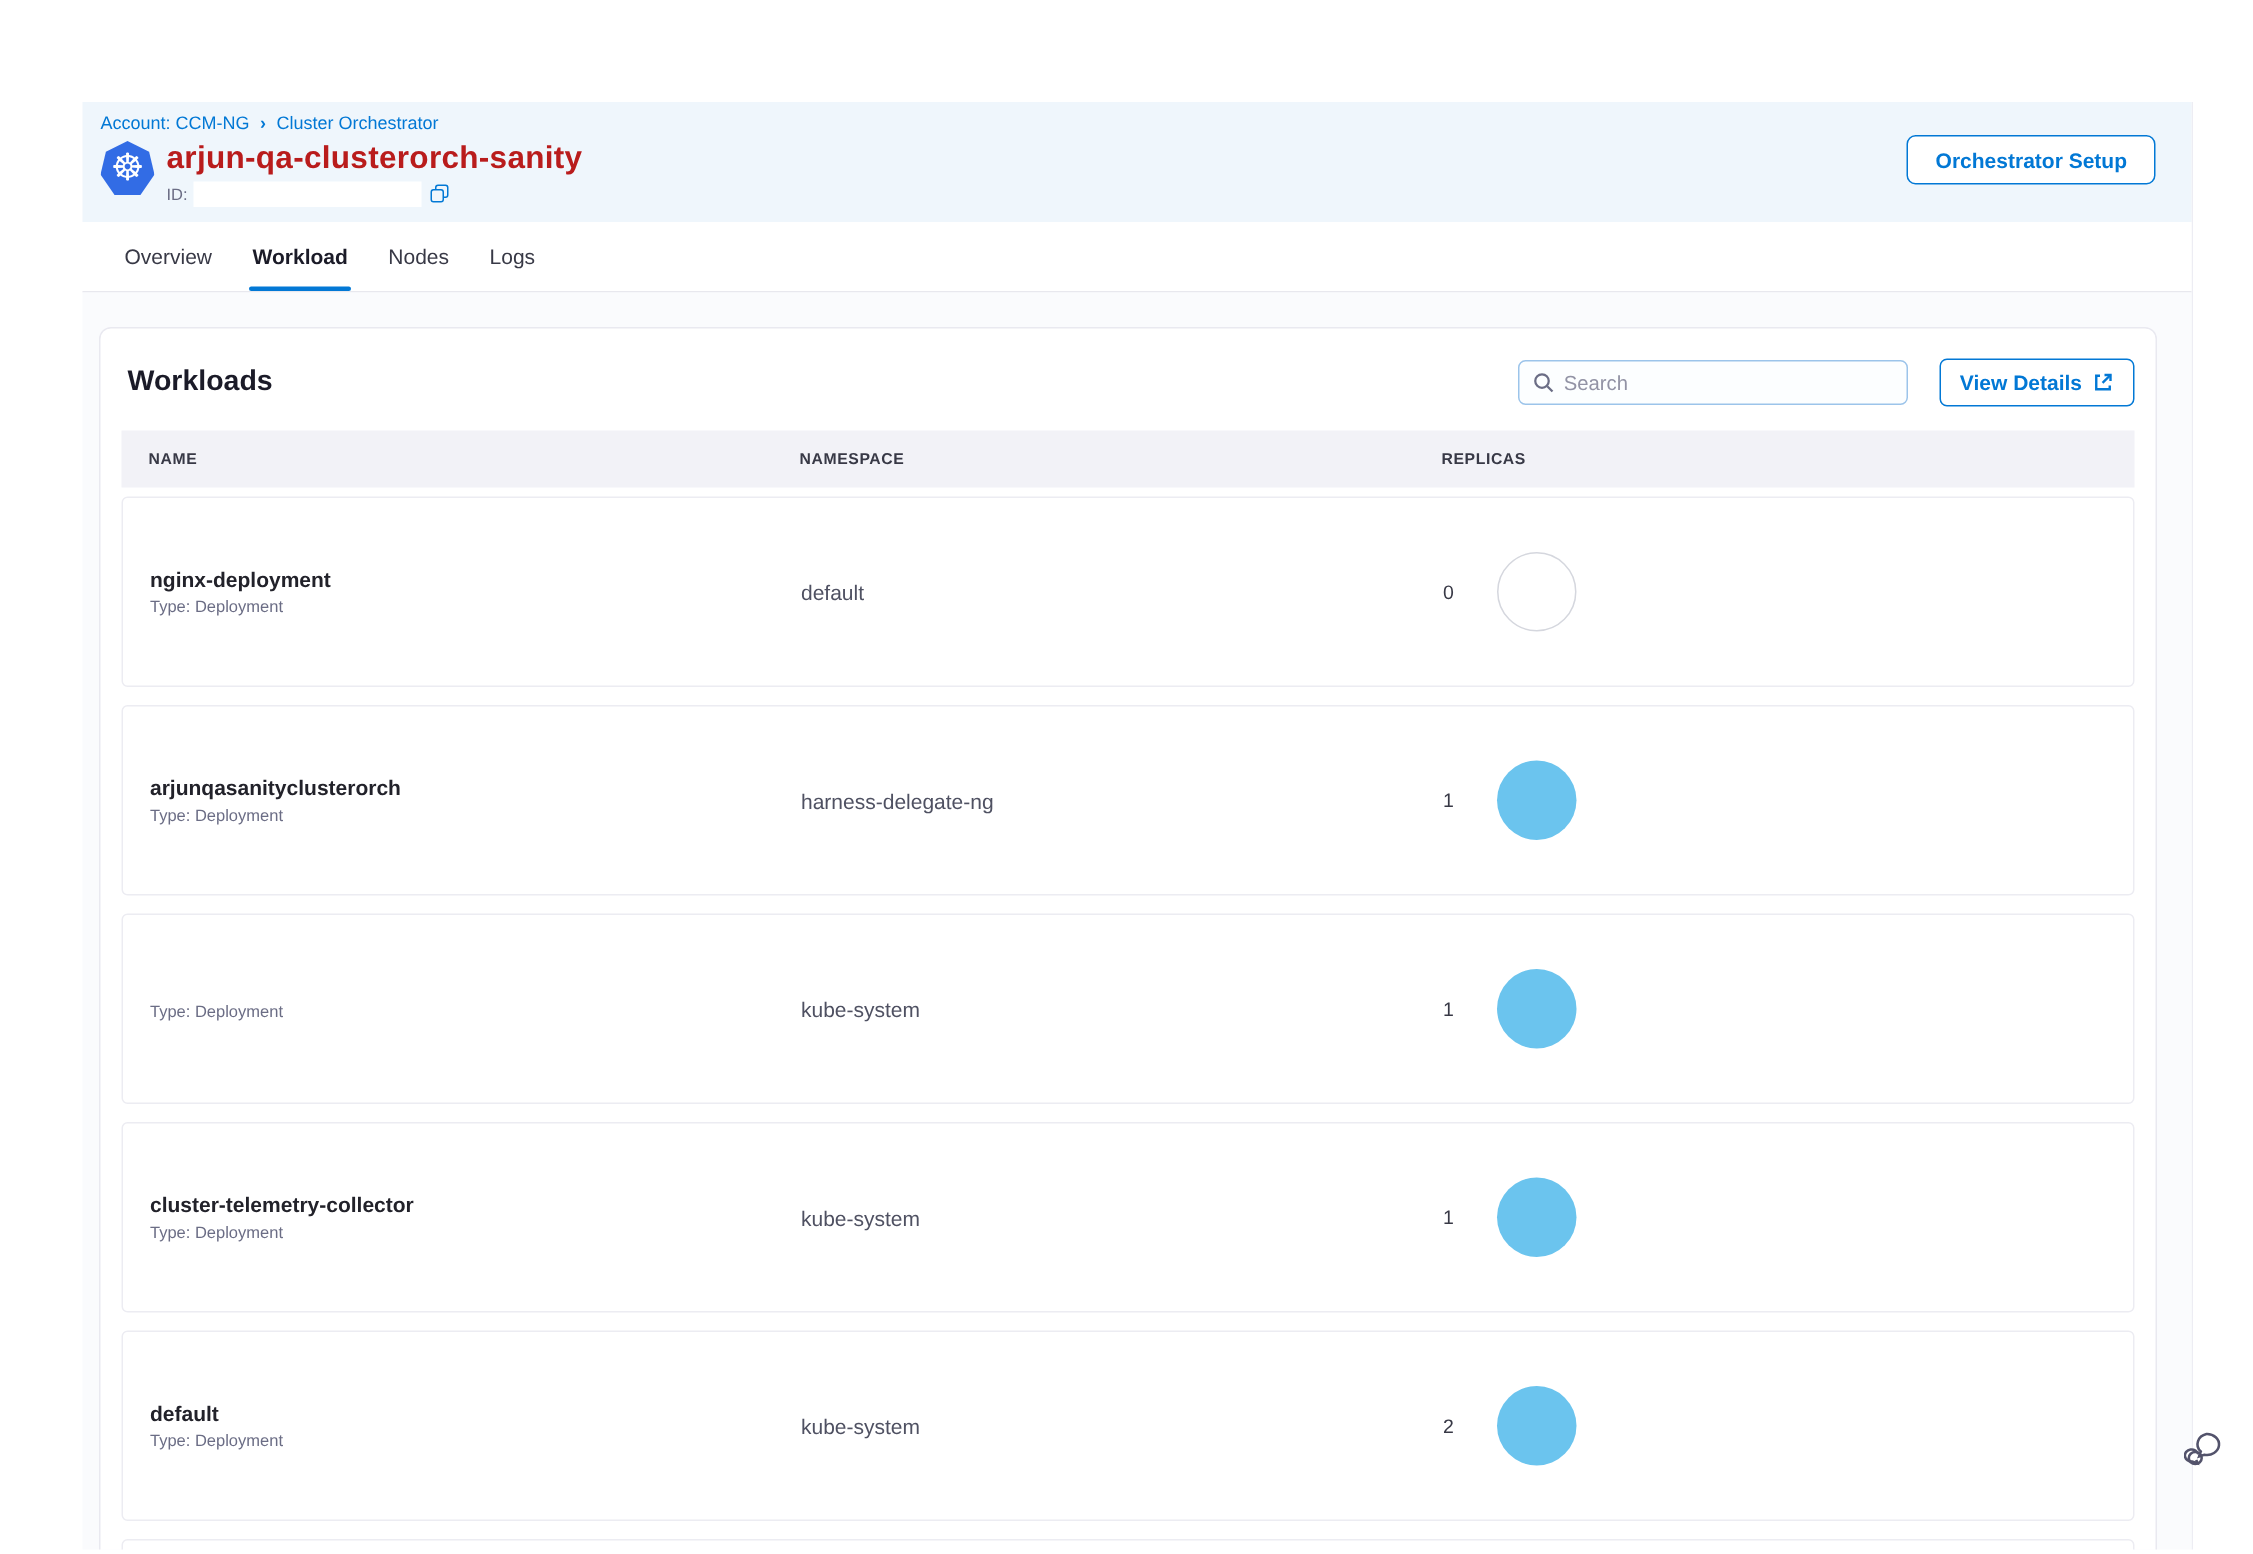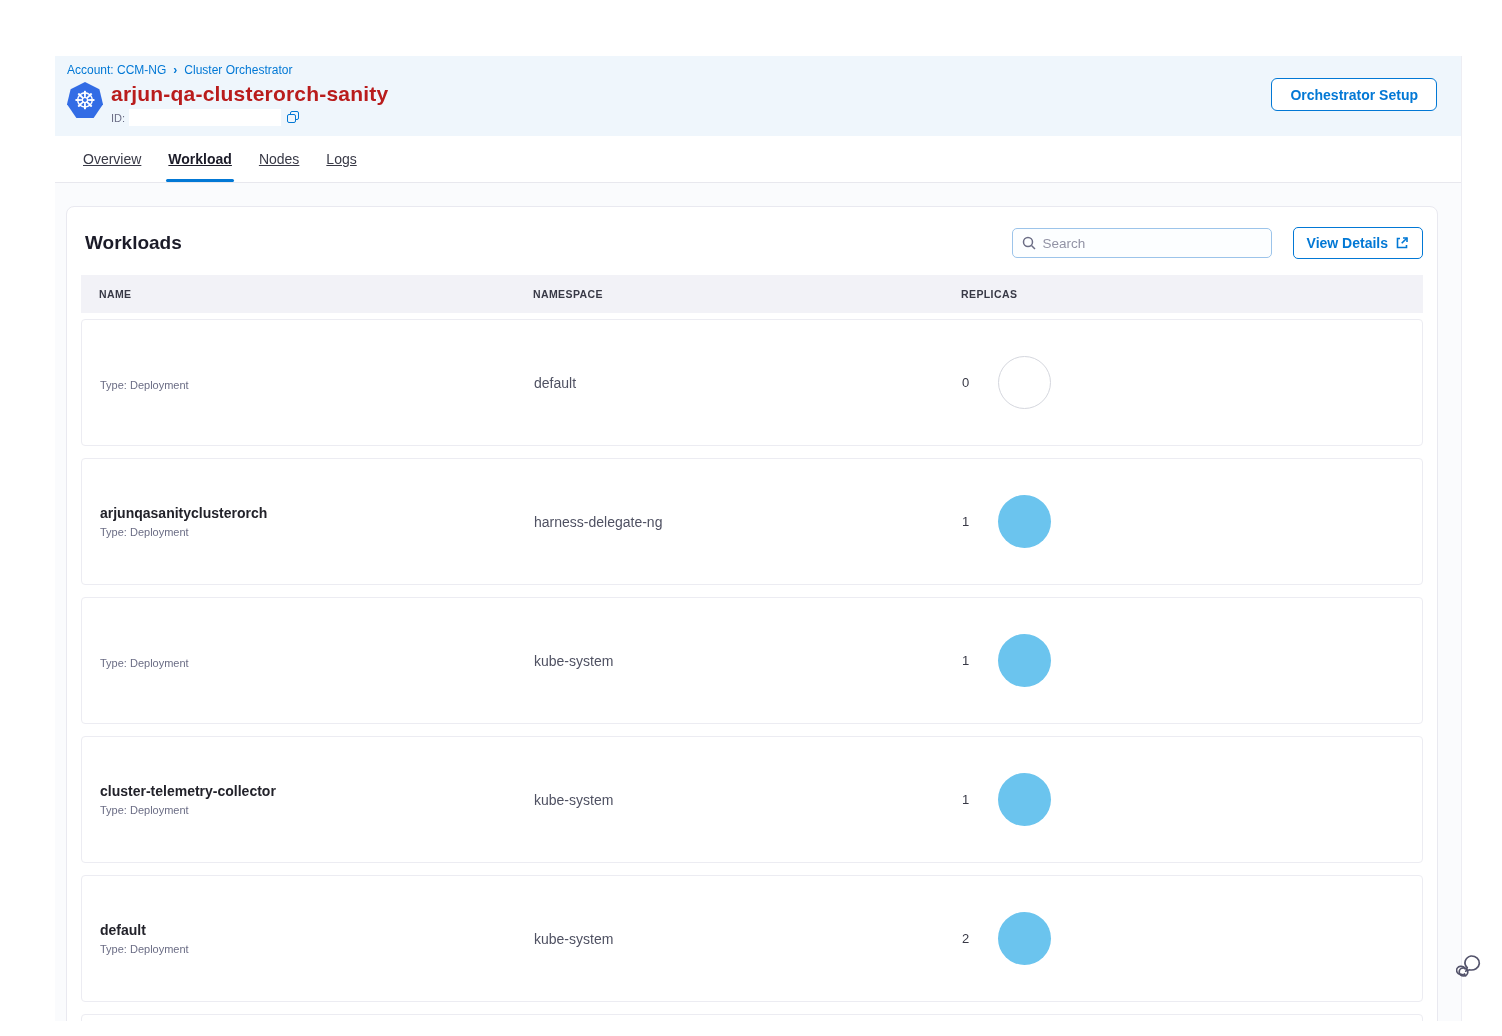--- a/index.html
+++ b/index.html
@@ -10,7 +10,7 @@
   *{box-sizing:border-box;margin:0;padding:0;}
   html,body{width:1502px;height:1036px;background:#ffffff;overflow:hidden;
     font-family:"Liberation Sans", sans-serif;color:#22222A;}
-  .app{position:absolute;left:55px;top:56px;width:1407px;height:965px;
+  .app{position:absolute;left:55px;top:68px;width:1407px;height:965px;
     border-right:1px solid #EDEDF3;}
   
   .banner{height:80px;background:#EFF6FC;padding:7px 12px 0 12px;position:relative;}

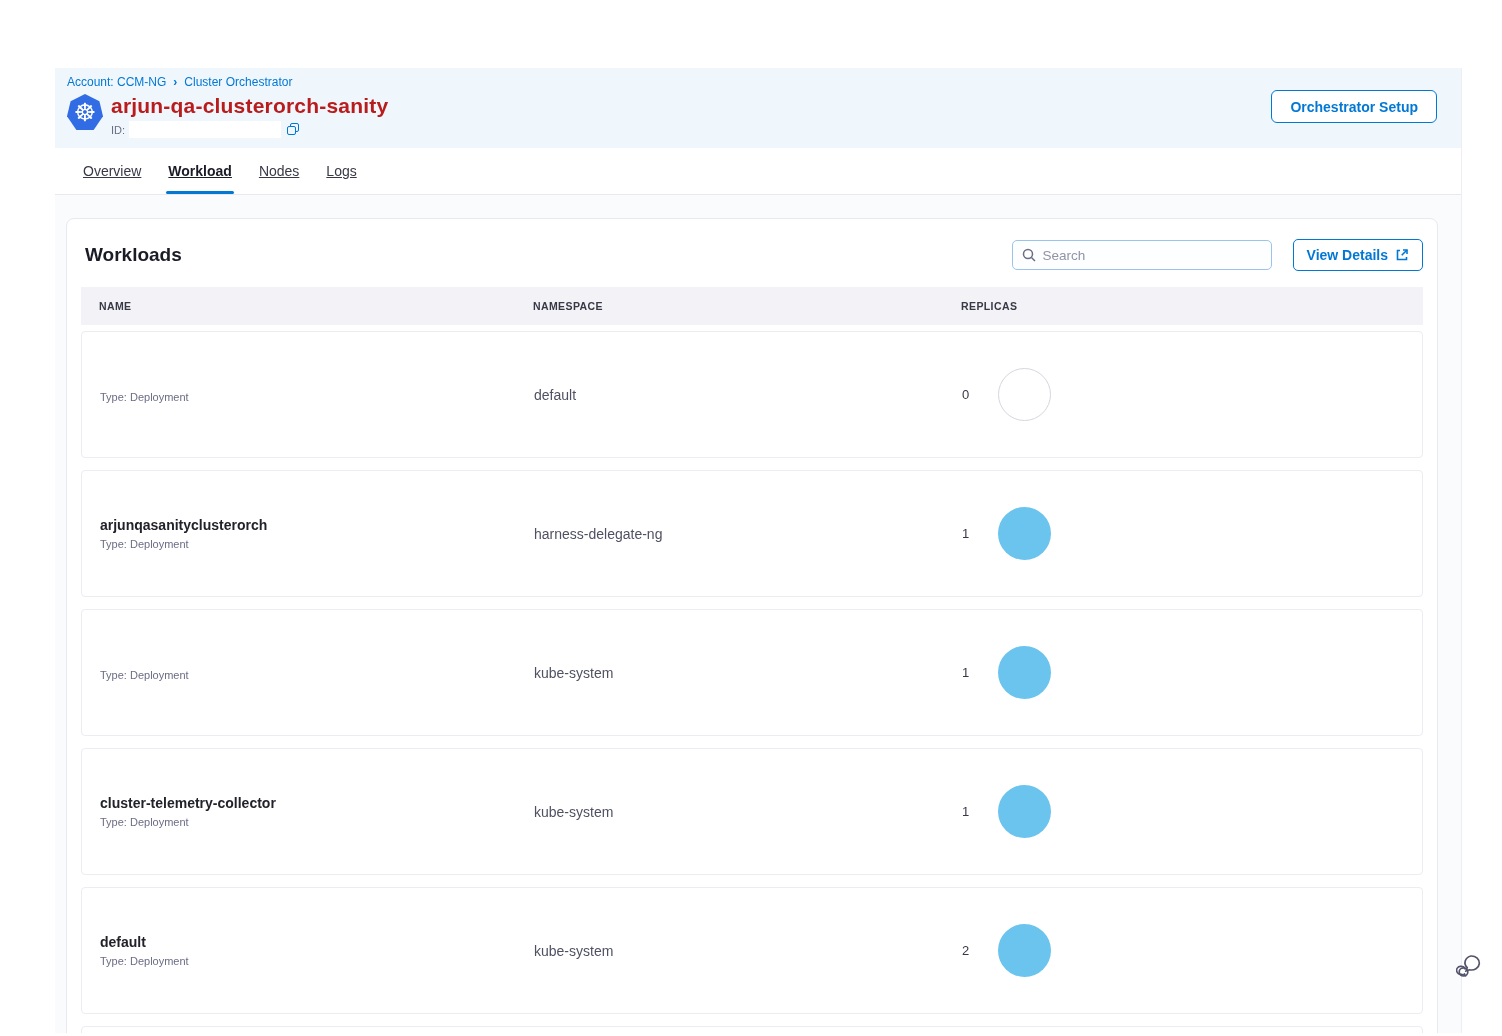--- a/index.html
+++ b/index.html
@@ -36,7 +36,7 @@
   
   .tabs{height:47px;background:#fff;border-bottom:1px solid #E8E8EE;
     display:flex;align-items:stretch;padding-left:28px;gap:27px;}
-  .tab{position:relative;display:flex;align-items:center;font-size:14px;color:#383946;cursor:pointer;text-decoration:underline;}
+  .tab{position:relative;display:flex;align-items:center;font-size:14px;color:#383946;cursor:pointer;}
   .tab.active{font-weight:bold;color:#1B1B28;}
   .tab.active::after{content:"";position:absolute;left:-2px;right:-2px;bottom:0;height:3px;
     background:var(--accent);border-radius:2px;}

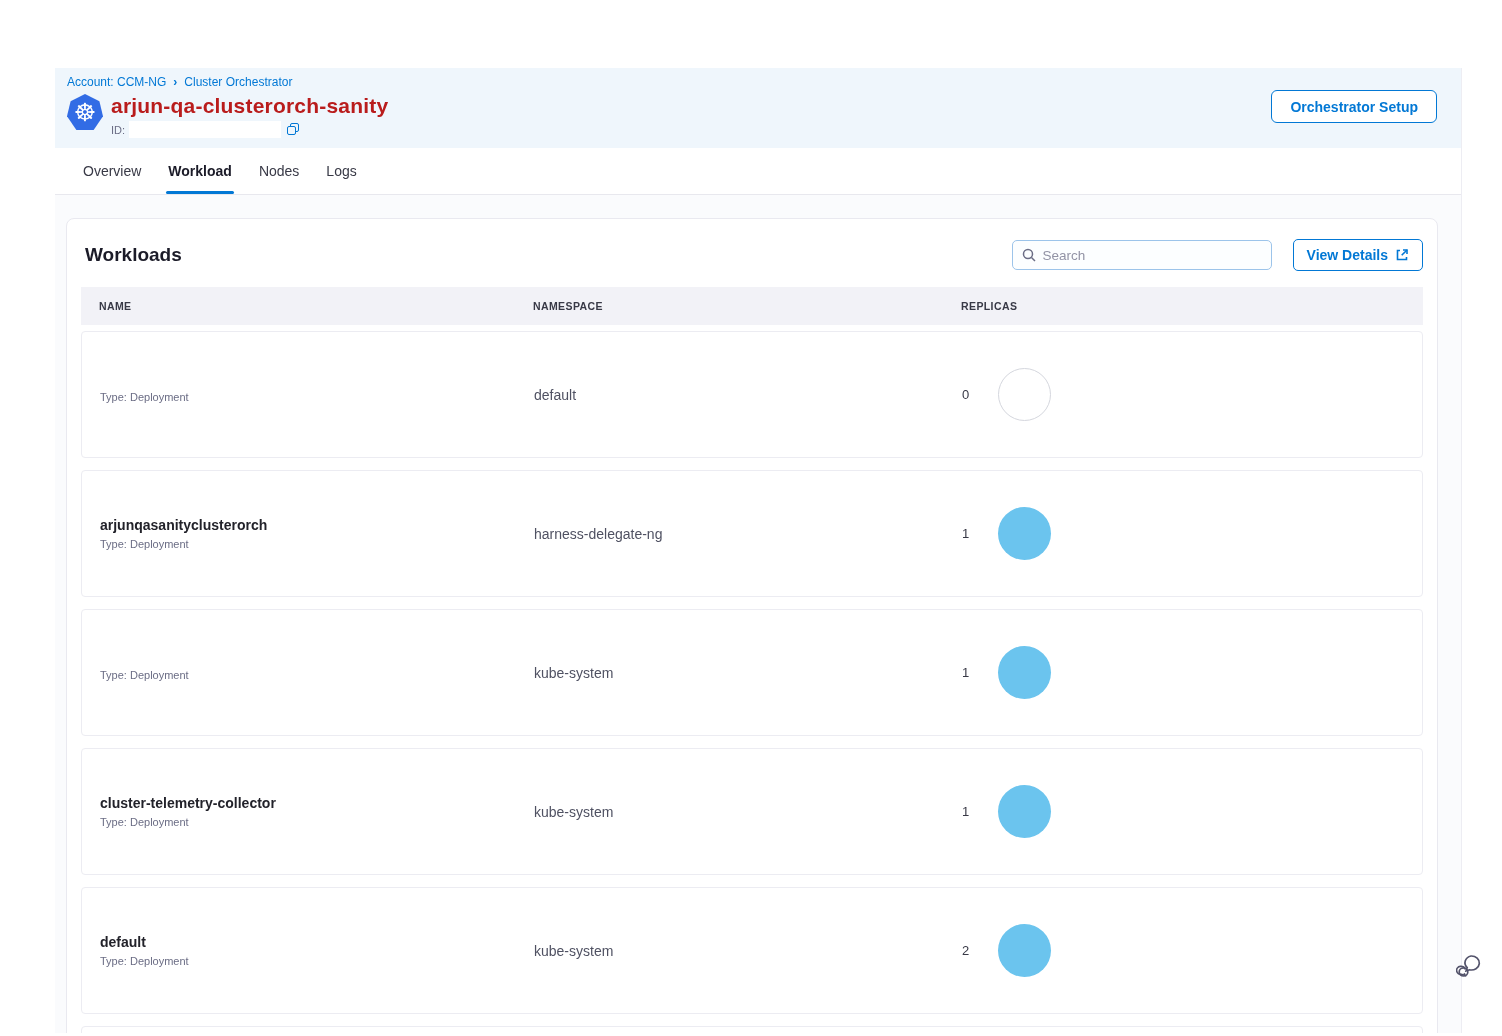--- a/index.html
+++ b/index.html
@@ -150,6 +150,7 @@
       <div class="rows">
           <div class="row-card">
           <div>
+            <div class="row-name">nginx-deployment</div>
             <div class="row-type">Type: Deployment</div>
           </div>
           <div class="row-ns">default</div>

